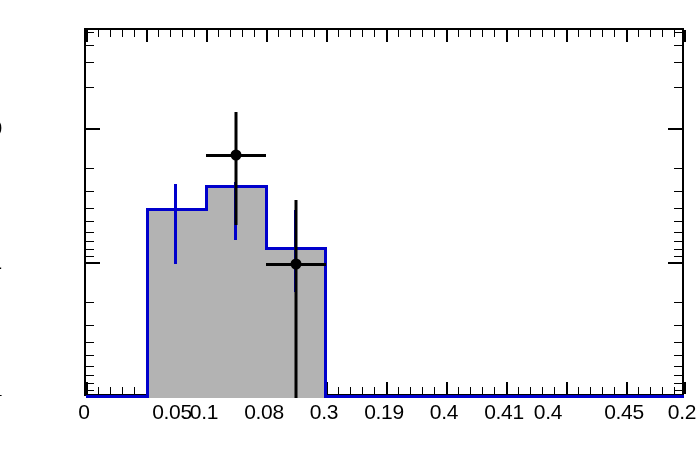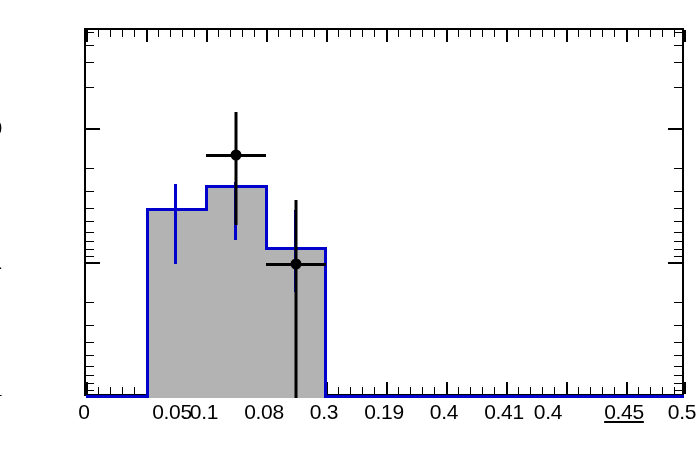--- a/index.html
+++ b/index.html
@@ -291,7 +291,7 @@
   <div class="xlabel" style="left:444px;">0.4</div>
   <div class="xlabel" style="left:504px;">0.41</div>
   <div class="xlabel" style="left:548px;">0.4</div>
-  <div class="xlabel" style="left:624px;text-decoration:underline;">0.45</div>
+  <div class="xlabel" style="left:624px;">0.45</div>
   <div class="xlabel" style="left:682px;">0.5</div>
 
   <div class="ylabel" style="top:128px;">10</div>

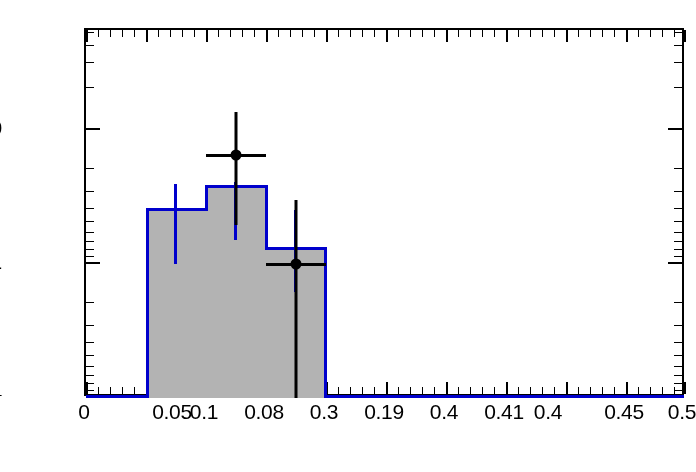--- a/index.html
+++ b/index.html
@@ -292,7 +292,7 @@
   <div class="xlabel" style="left:504px;">0.41</div>
   <div class="xlabel" style="left:548px;">0.4</div>
   <div class="xlabel" style="left:624px;">0.45</div>
-  <div class="xlabel" style="left:682px;">0.5</div>
+  <div class="xlabel" style="left:682px;">0.2</div>
 
   <div class="ylabel" style="top:128px;">10</div>
   <div class="ylabel" style="top:262px;">1</div>

